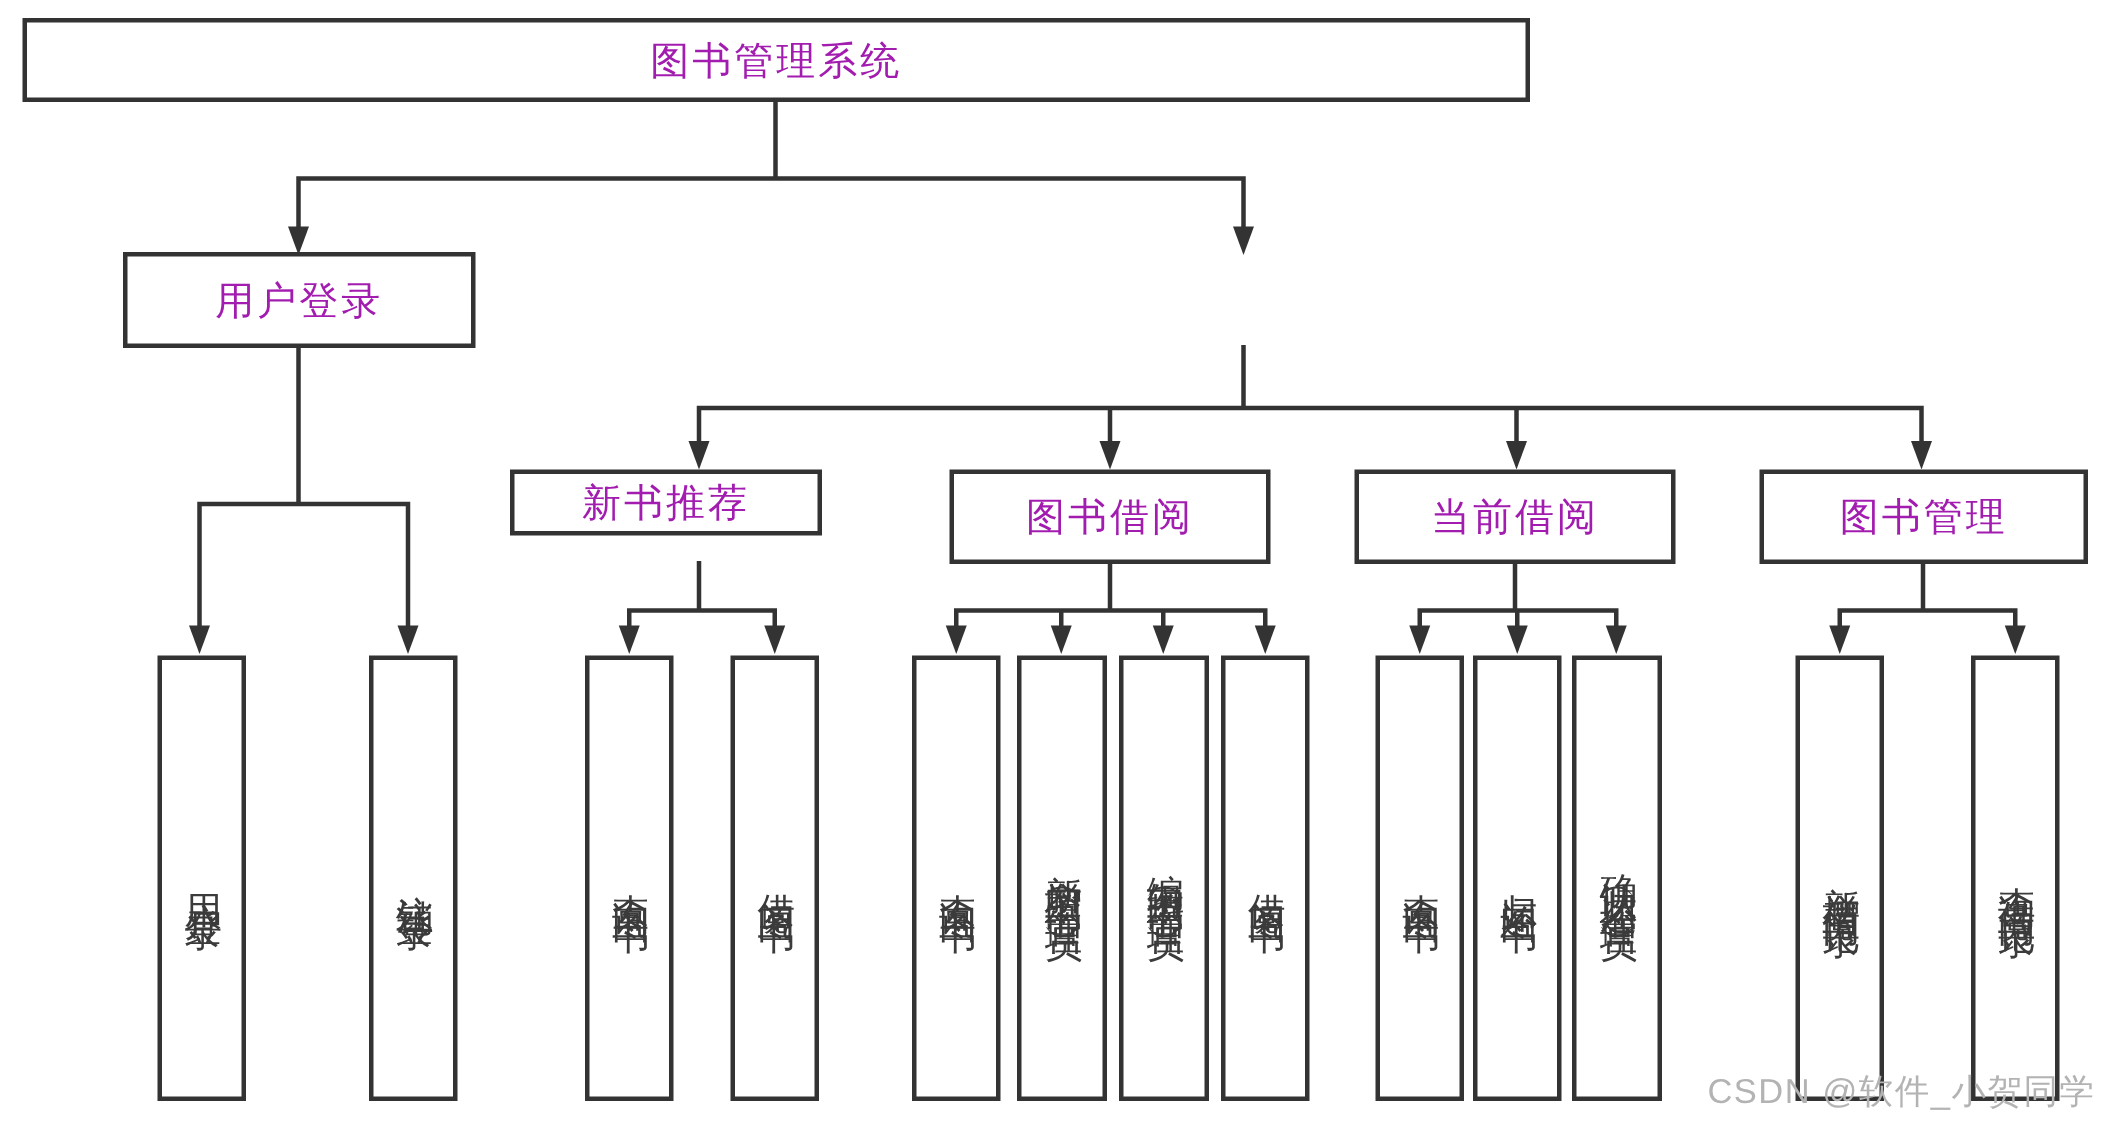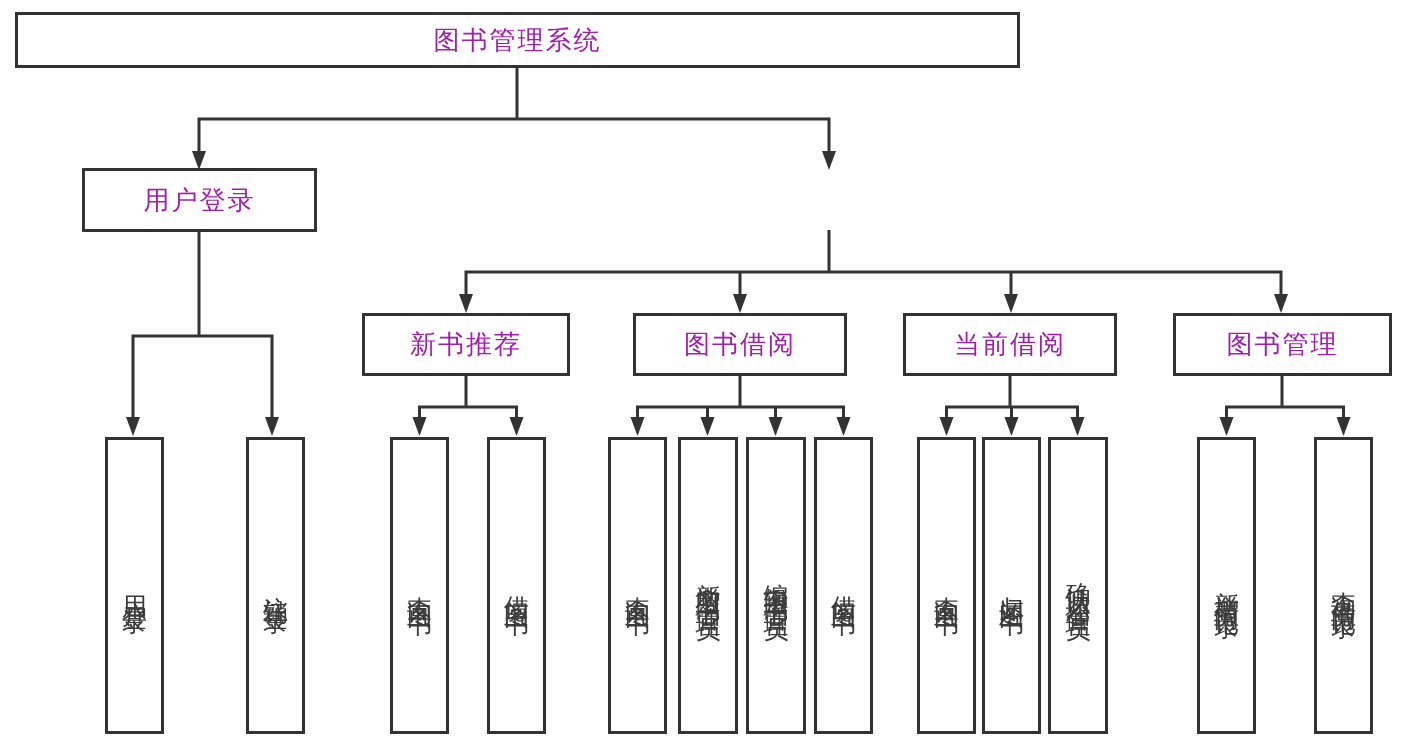--- a/index.html
+++ b/index.html
@@ -102,7 +102,7 @@
     <span class="h-label">用户登录</span>
   </div>
 
-  <div class="box" style="left:362px; top:313px; width:208px; height:63px;">
+  <div class="box" style="left:340px; top:313px; width:208px; height:44px;">
     <span class="h-label">新书推荐</span>
   </div>
   <div class="box" style="left:633px; top:313px; width:214px; height:63px;">

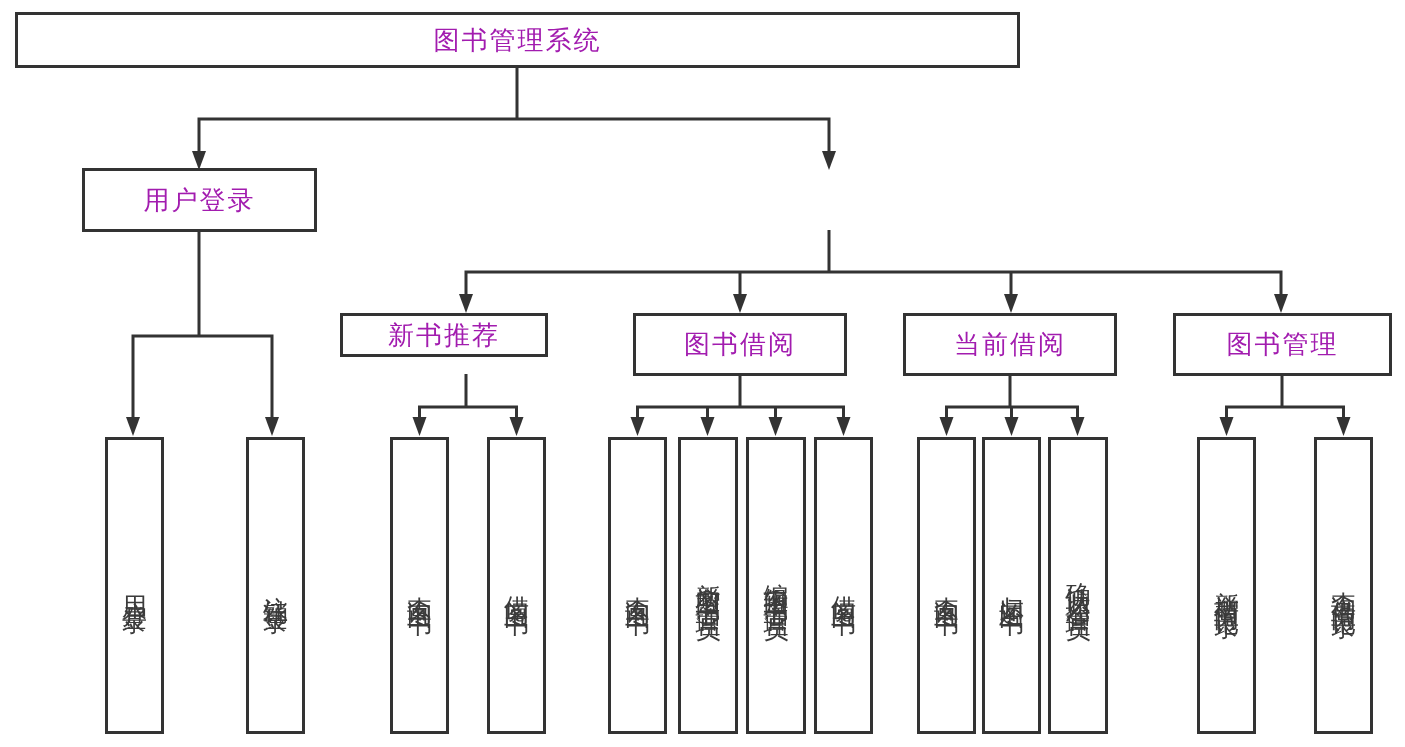--- a/index.html
+++ b/index.html
@@ -159,6 +159,7 @@
     <span class="v-label">查询借阅记录</span>
   </div>
 
+  <div class="watermark">CSDN @软件_小贺同学</div>
 
 </div>
 

